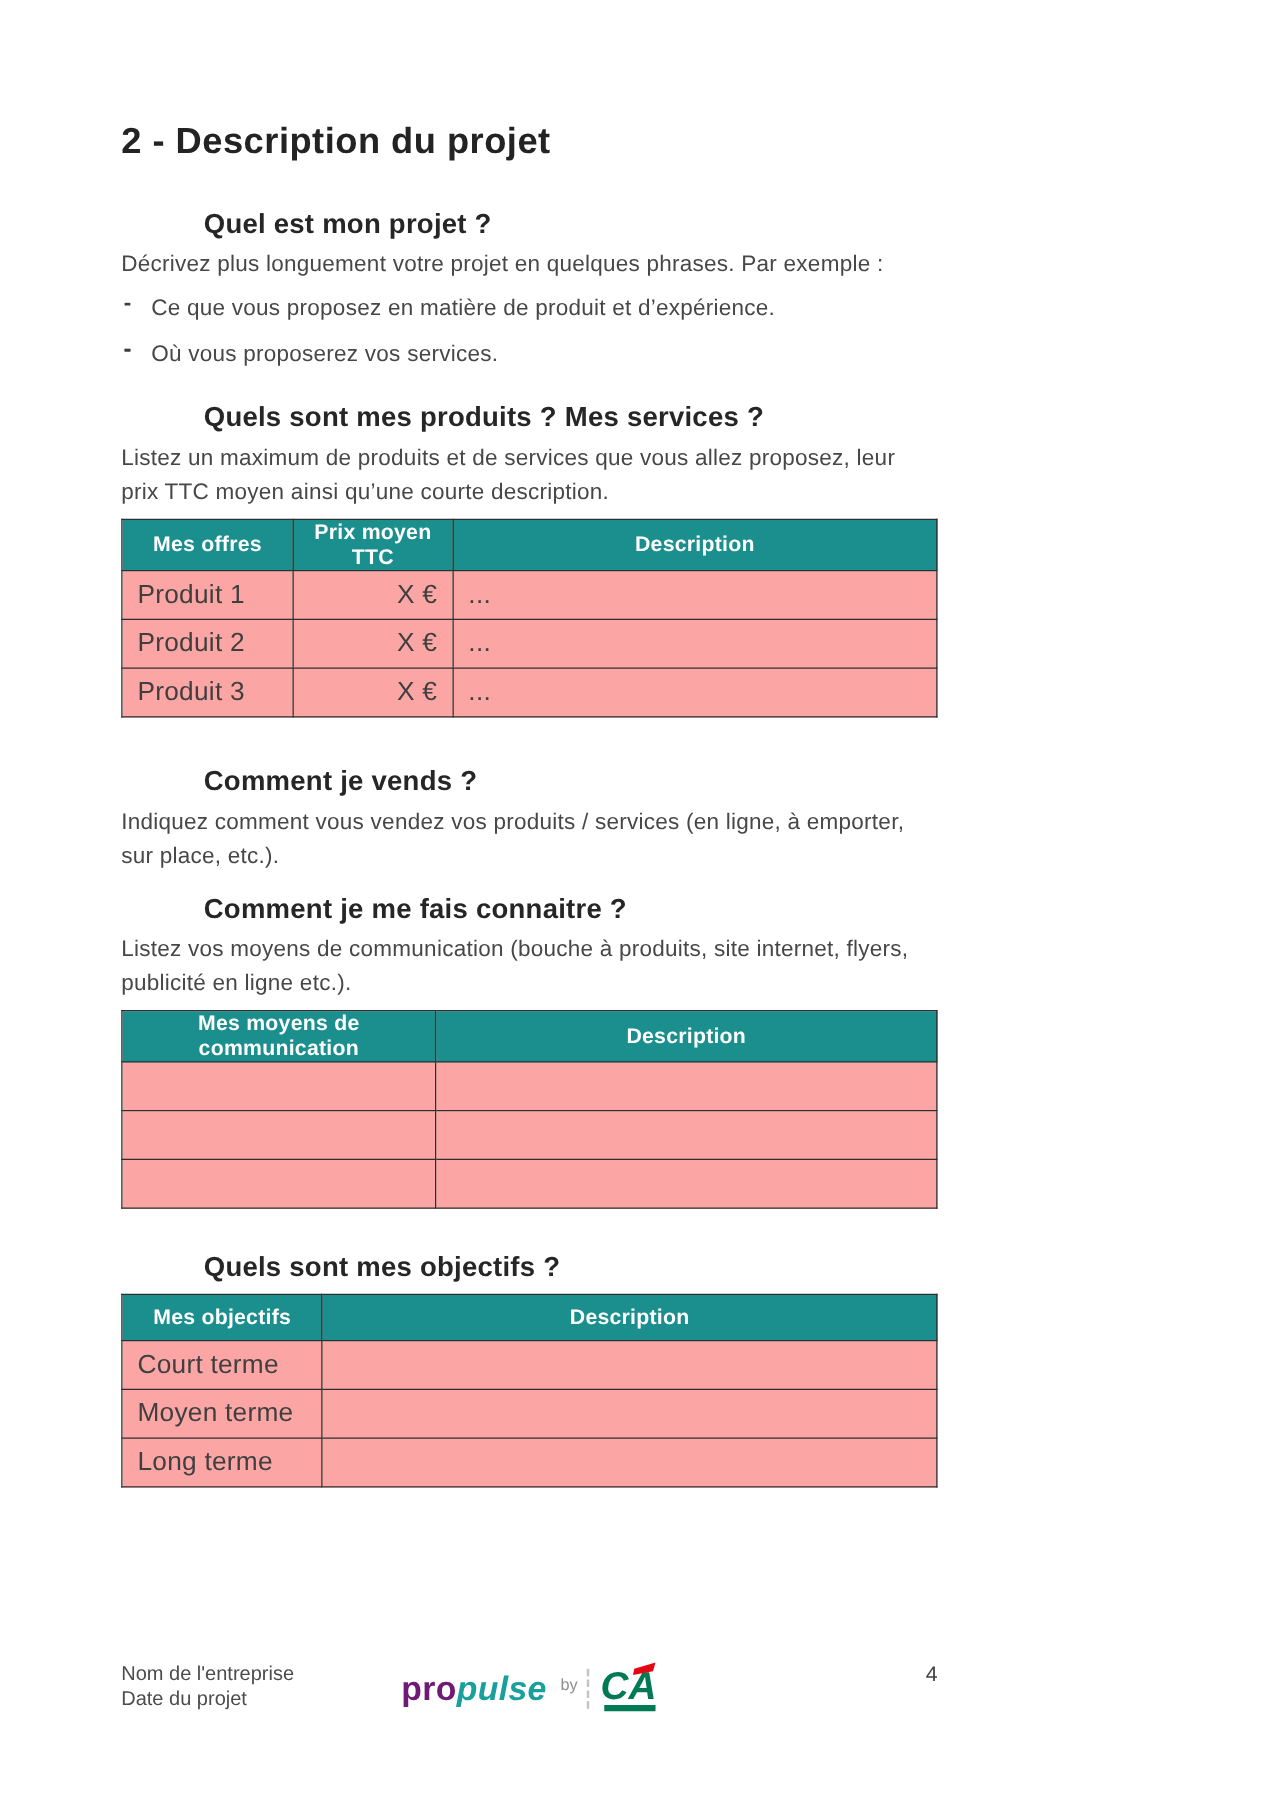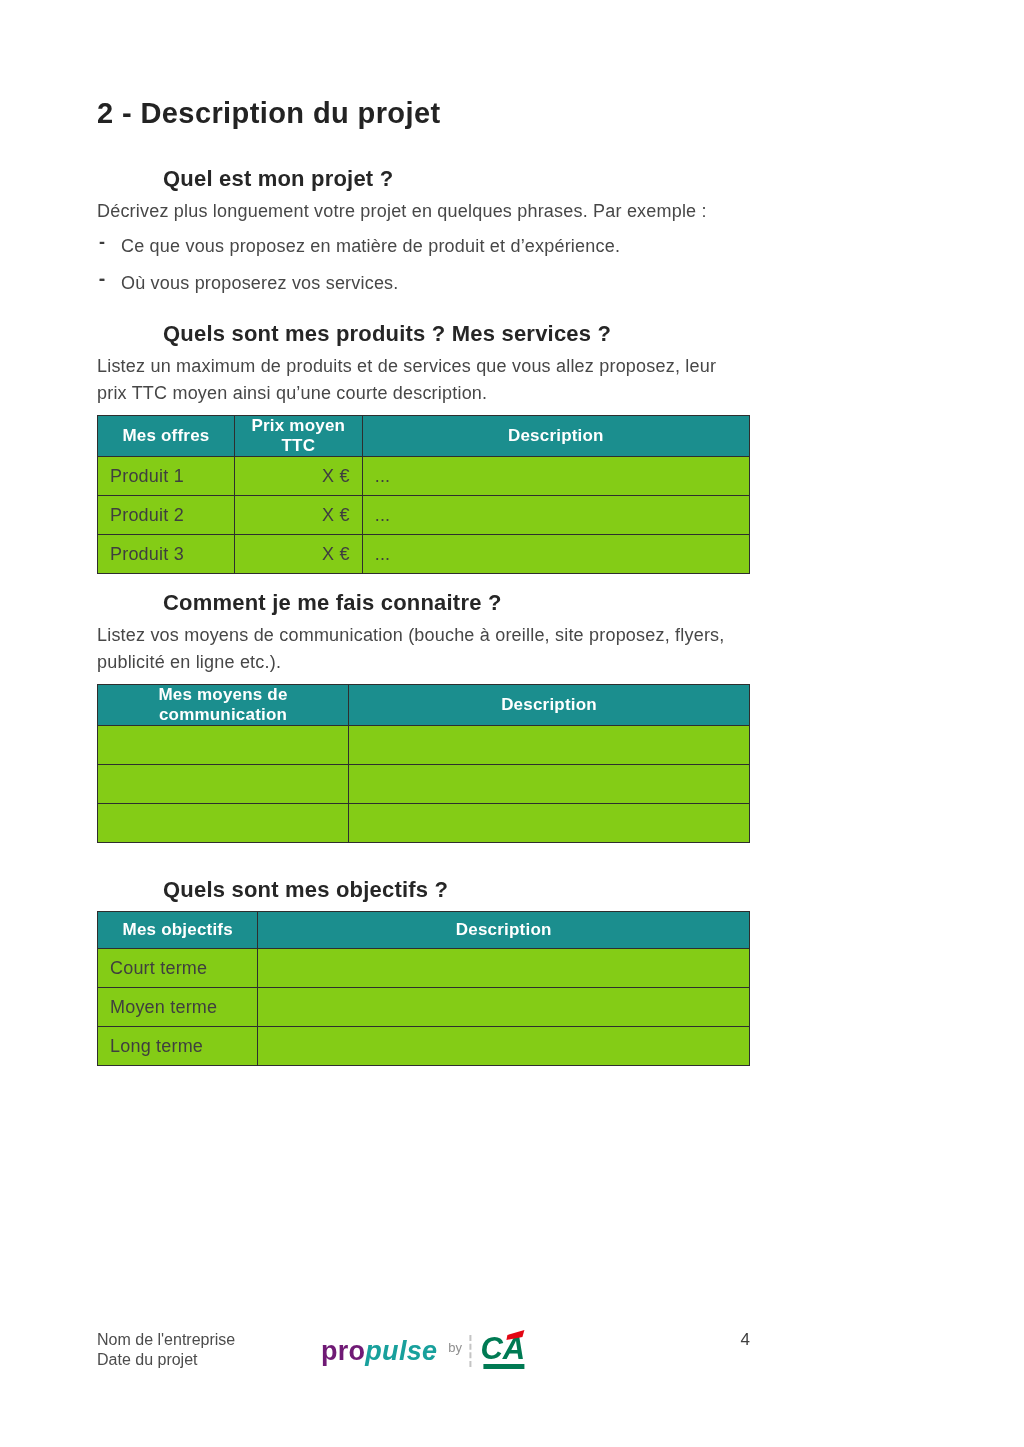--- a/index.html
+++ b/index.html
@@ -35,8 +35,8 @@
     letter-spacing:.2px;padding:0 6px;
   }
   td{
-    border:1.8px solid var(--border);font-size:18px;color:#3f3f3f;
-    height:39px;padding:0 12px;letter-spacing:.2px;background:#84cc16;
+    border:1.8px solid var(--border);font-size:21px;color:#3f3f3f;
+    height:39px;padding:0 12px;letter-spacing:.2px;background:#fca5a5;
   }
   .footer{position:absolute;left:97px;right:102px;bottom:75px;height:42px;}
   .footer-left{position:absolute;left:0;top:0;font-size:16px;line-height:20px;color:#4c4c4c;}

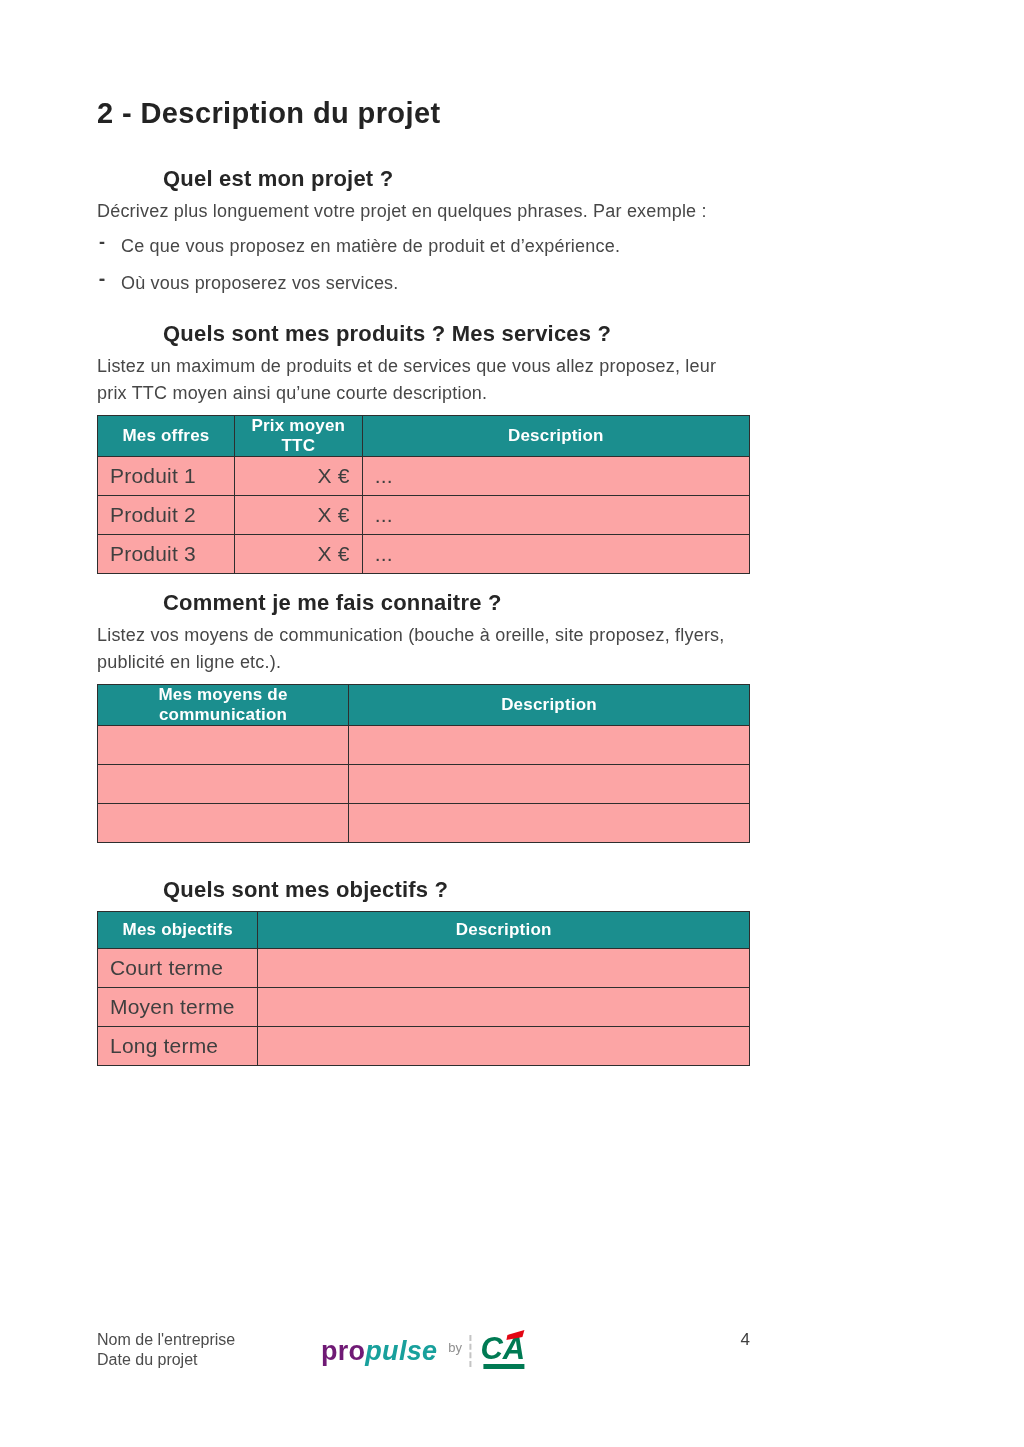--- a/index.html
+++ b/index.html
@@ -101,6 +101,10 @@
       </table>
   </div>
 
+  <div class="sec-vends">
+    <h2>Comment je vends ?</h2>
+    <p>Indiquez comment vous vendez vos produits / services (en ligne, à emporter, sur place, etc.).</p>
+  </div>
 
   <div class="sec-connaitre">
     <h2>Comment je me fais connaitre ?</h2>

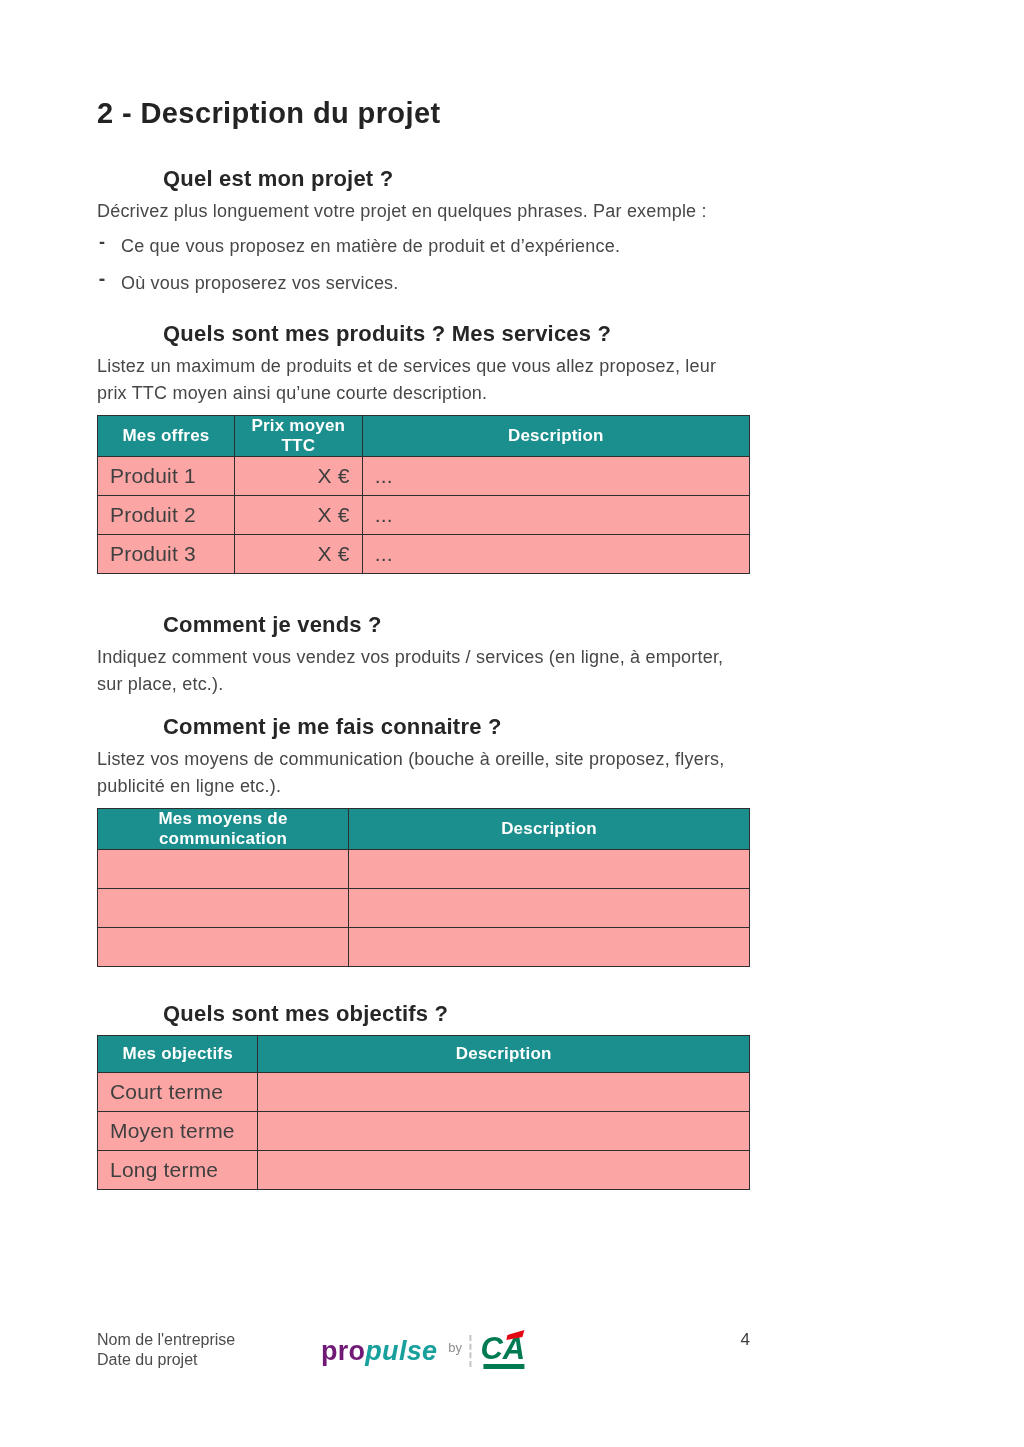--- a/index.html
+++ b/index.html
@@ -108,7 +108,7 @@
 
   <div class="sec-connaitre">
     <h2>Comment je me fais connaitre ?</h2>
-    <p>Listez vos moyens de communication (bouche à oreille, site proposez, flyers, publicité en ligne etc.).</p>
+    <p>Listez vos moyens de communication (bouche à produits, site internet, flyers, publicité en ligne etc.).</p>
     <table>
         <colgroup>
           <col style="width: 38.5%;">

